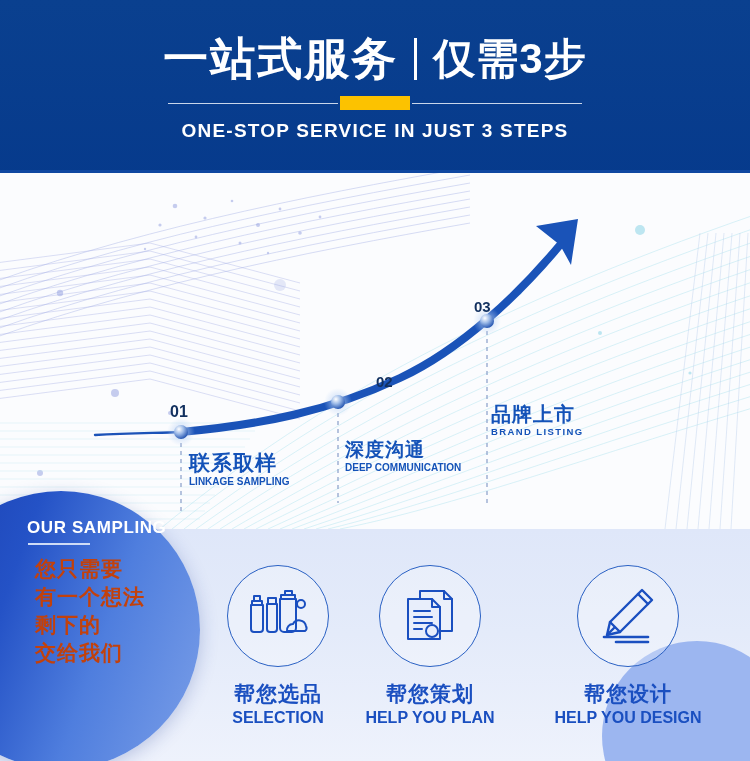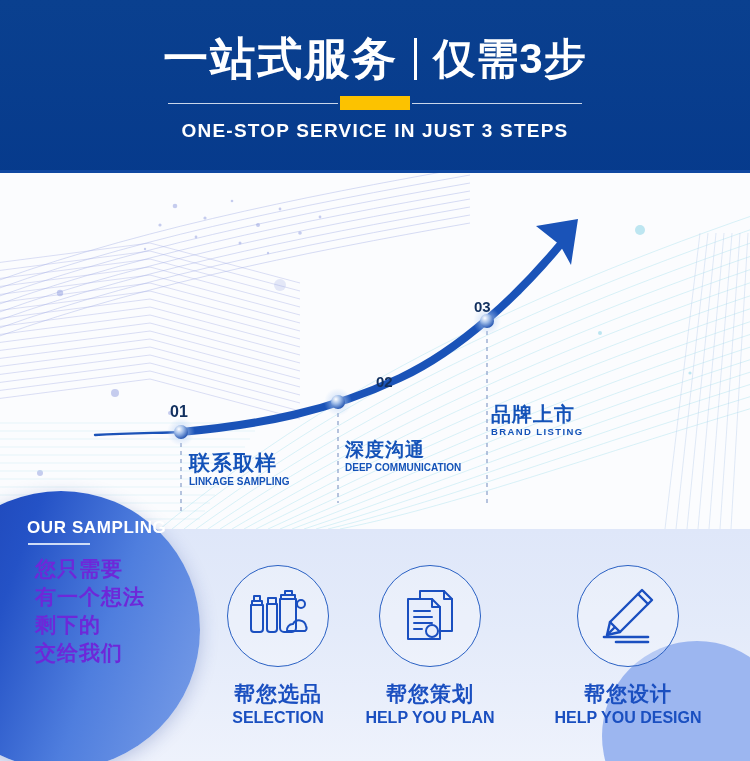--- a/index.html
+++ b/index.html
@@ -103,7 +103,7 @@
     position:absolute;left:35px;top:555px;width:150px;
   }
   .our-line{
-    color:#6d28d9;font-size:21px;font-weight:bold;letter-spacing:1px;line-height:28px;
+    color:#c2410c;font-size:21px;font-weight:bold;letter-spacing:1px;line-height:28px;
     white-space:nowrap;
   }
 

